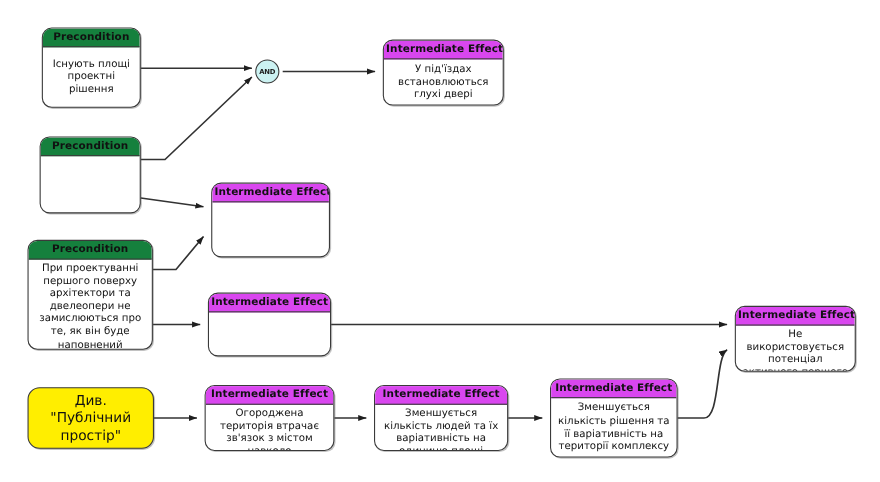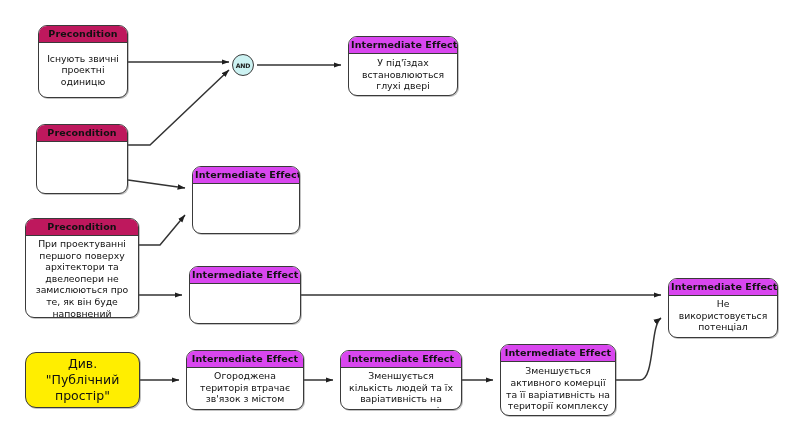--- a/index.html
+++ b/index.html
@@ -47,7 +47,7 @@
     white-space: nowrap;
   }
   .node.precondition .node-header {
-    background: #be185d;
+    background: #15803d;
     border-bottom: 1.3px solid #3a3a3a;
   }
   .node.effect .node-header {

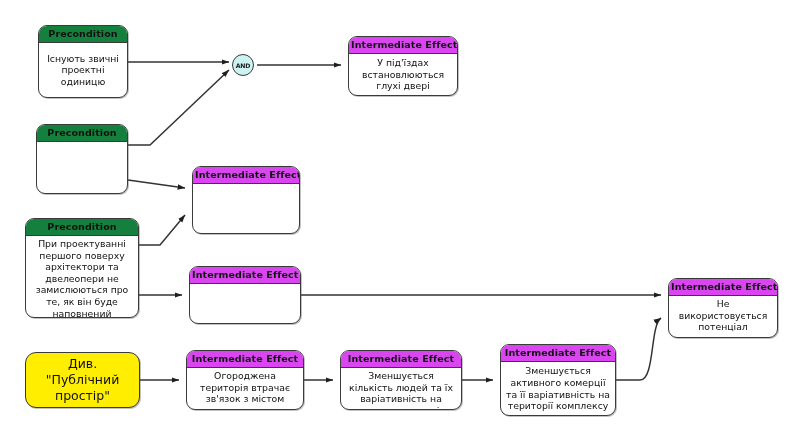--- a/index.html
+++ b/index.html
@@ -120,7 +120,7 @@
   <div id="nodes">
       <div class="node precondition" style="left: 38px; top: 25px; width: 90px; height: 73px;">
         <div class="node-header">Precondition</div>
-        <div class="node-body">Існують звичні проектні одиницю</div>
+        <div class="node-body">Існують площі проектні рішення</div>
       </div>
       <div class="node precondition" style="left: 36px; top: 124px; width: 92px; height: 70px;">
         <div class="node-header">Precondition</div>

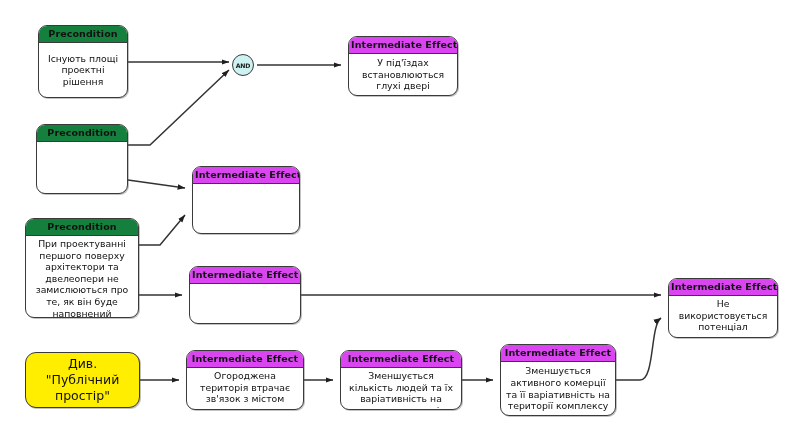--- a/index.html
+++ b/index.html
@@ -156,7 +156,7 @@
       </div>
       <div class="node effect" style="left: 500px; top: 344px; width: 116px; height: 72px;">
         <div class="node-header">Intermediate Effect</div>
-        <div class="node-body">Зменшується активного комерції та її варіативність на території комплексу</div>
+        <div class="node-body">Зменшується кількість рішення та її варіативність на території комплексу</div>
       </div>
     </div>
   <div id="gates">

